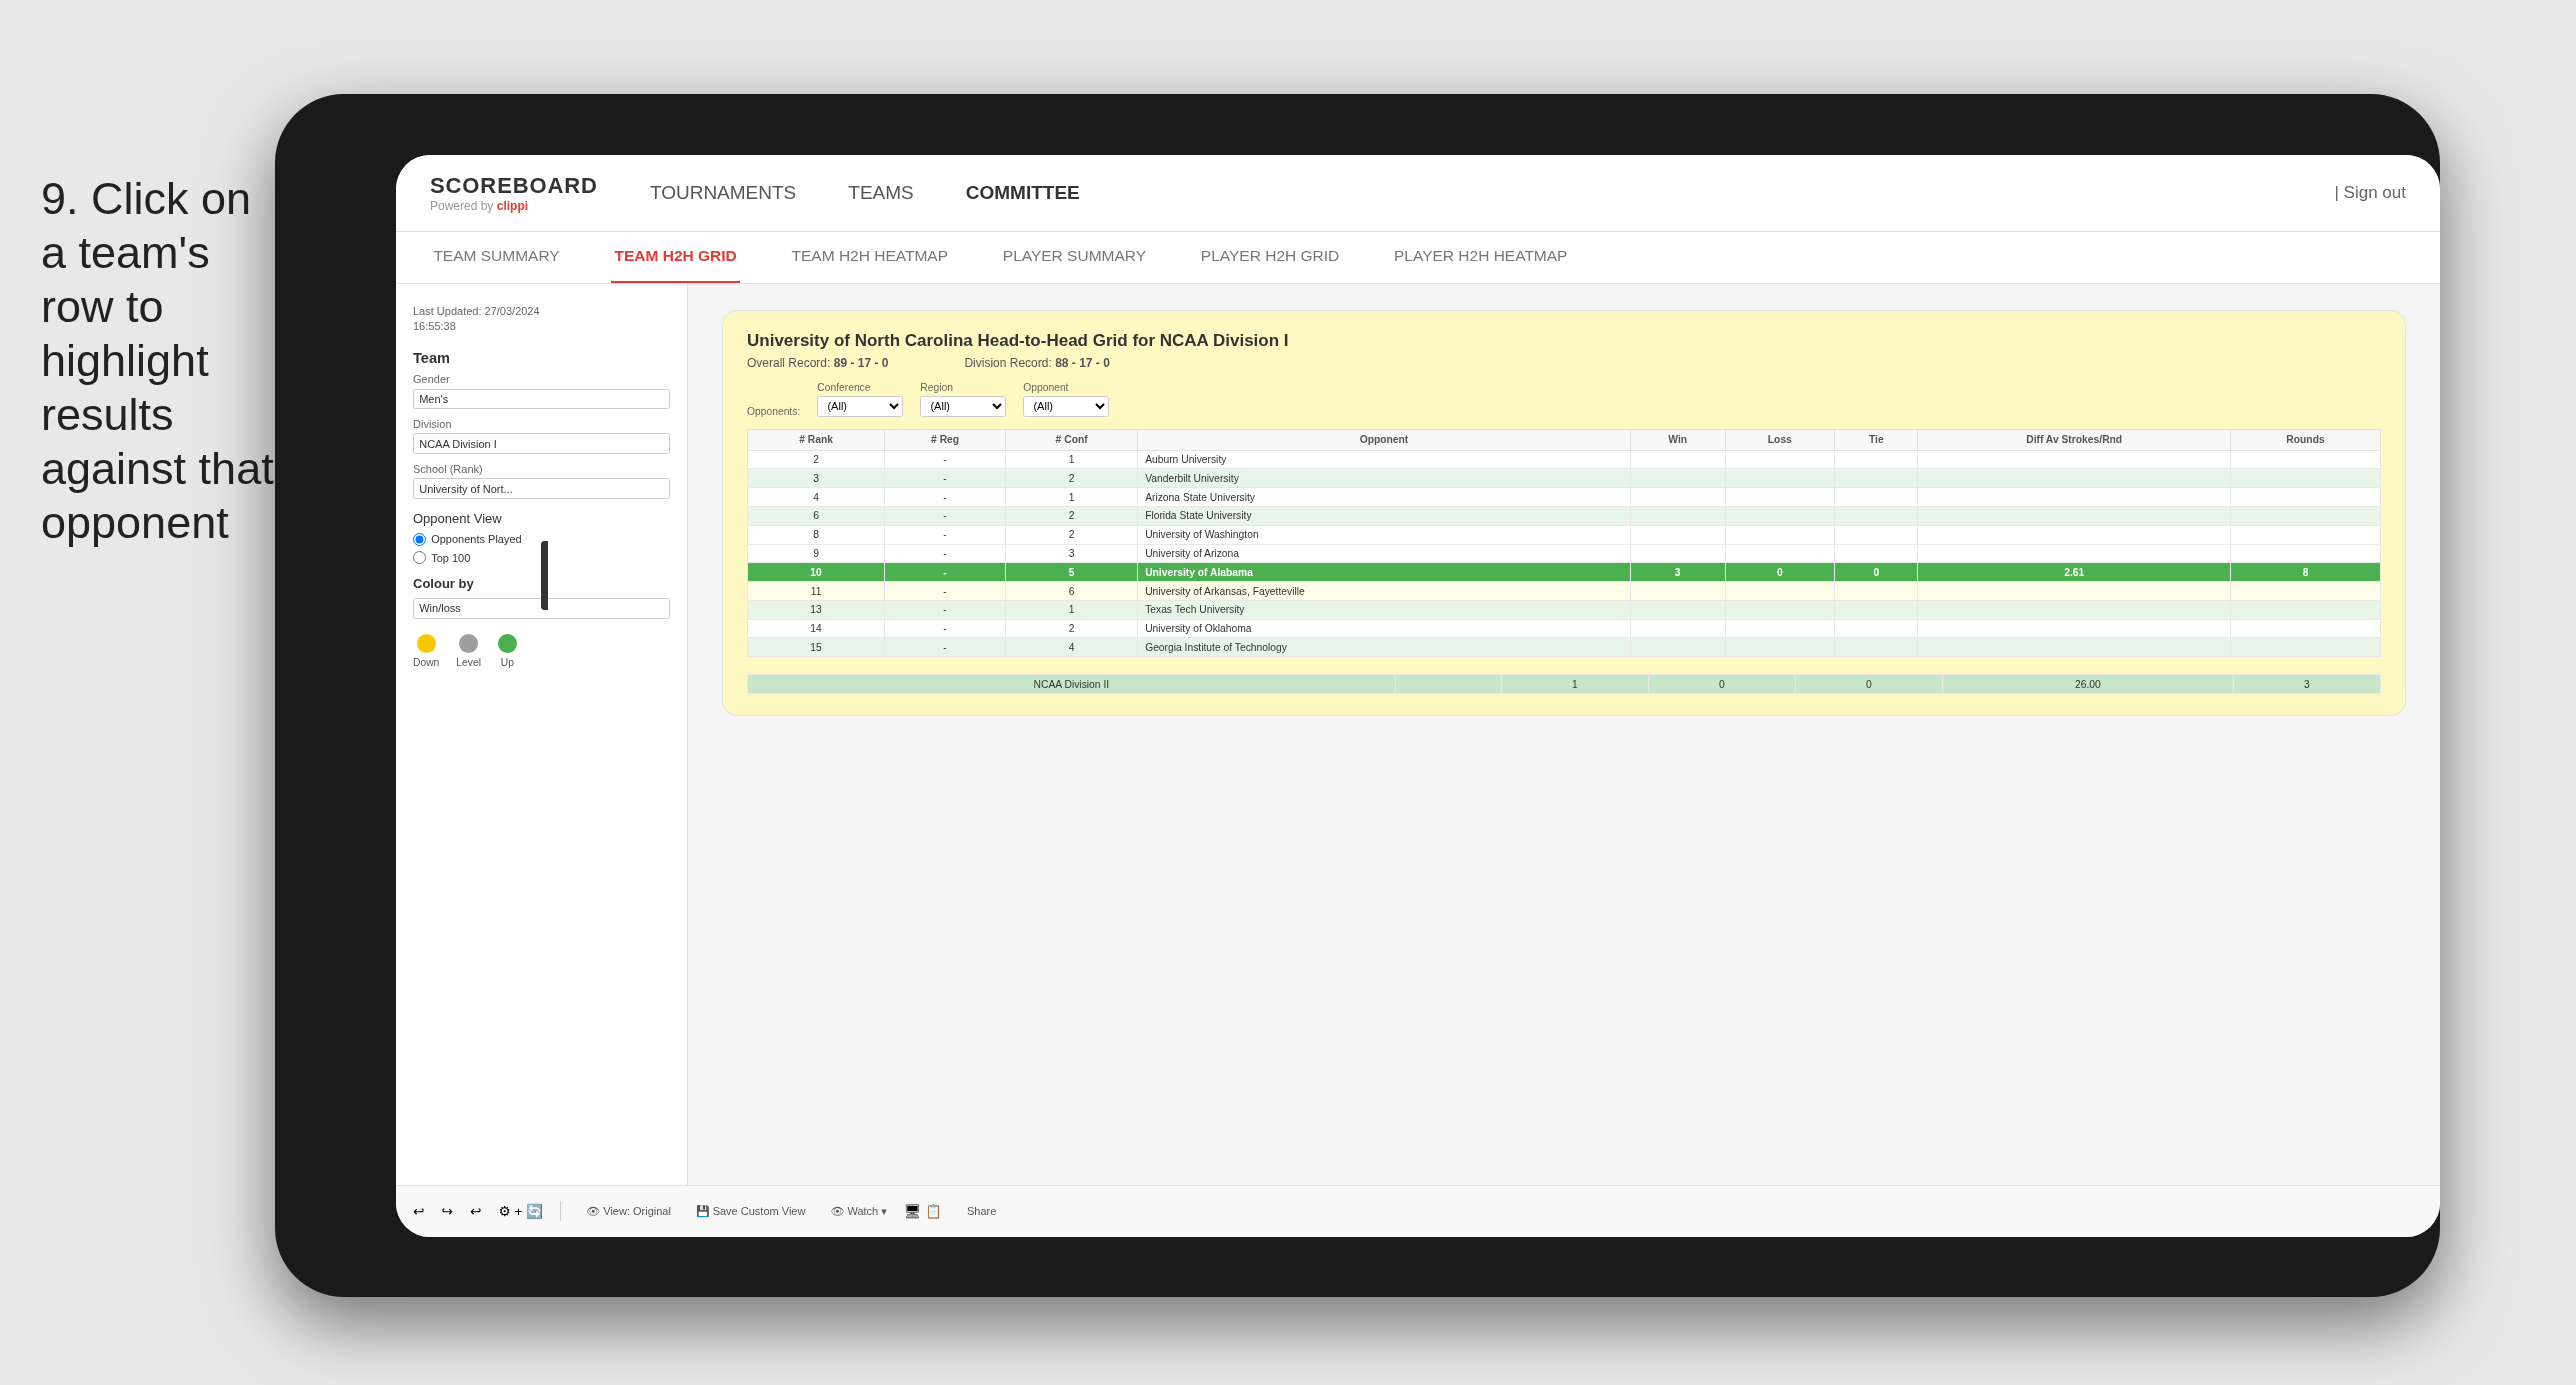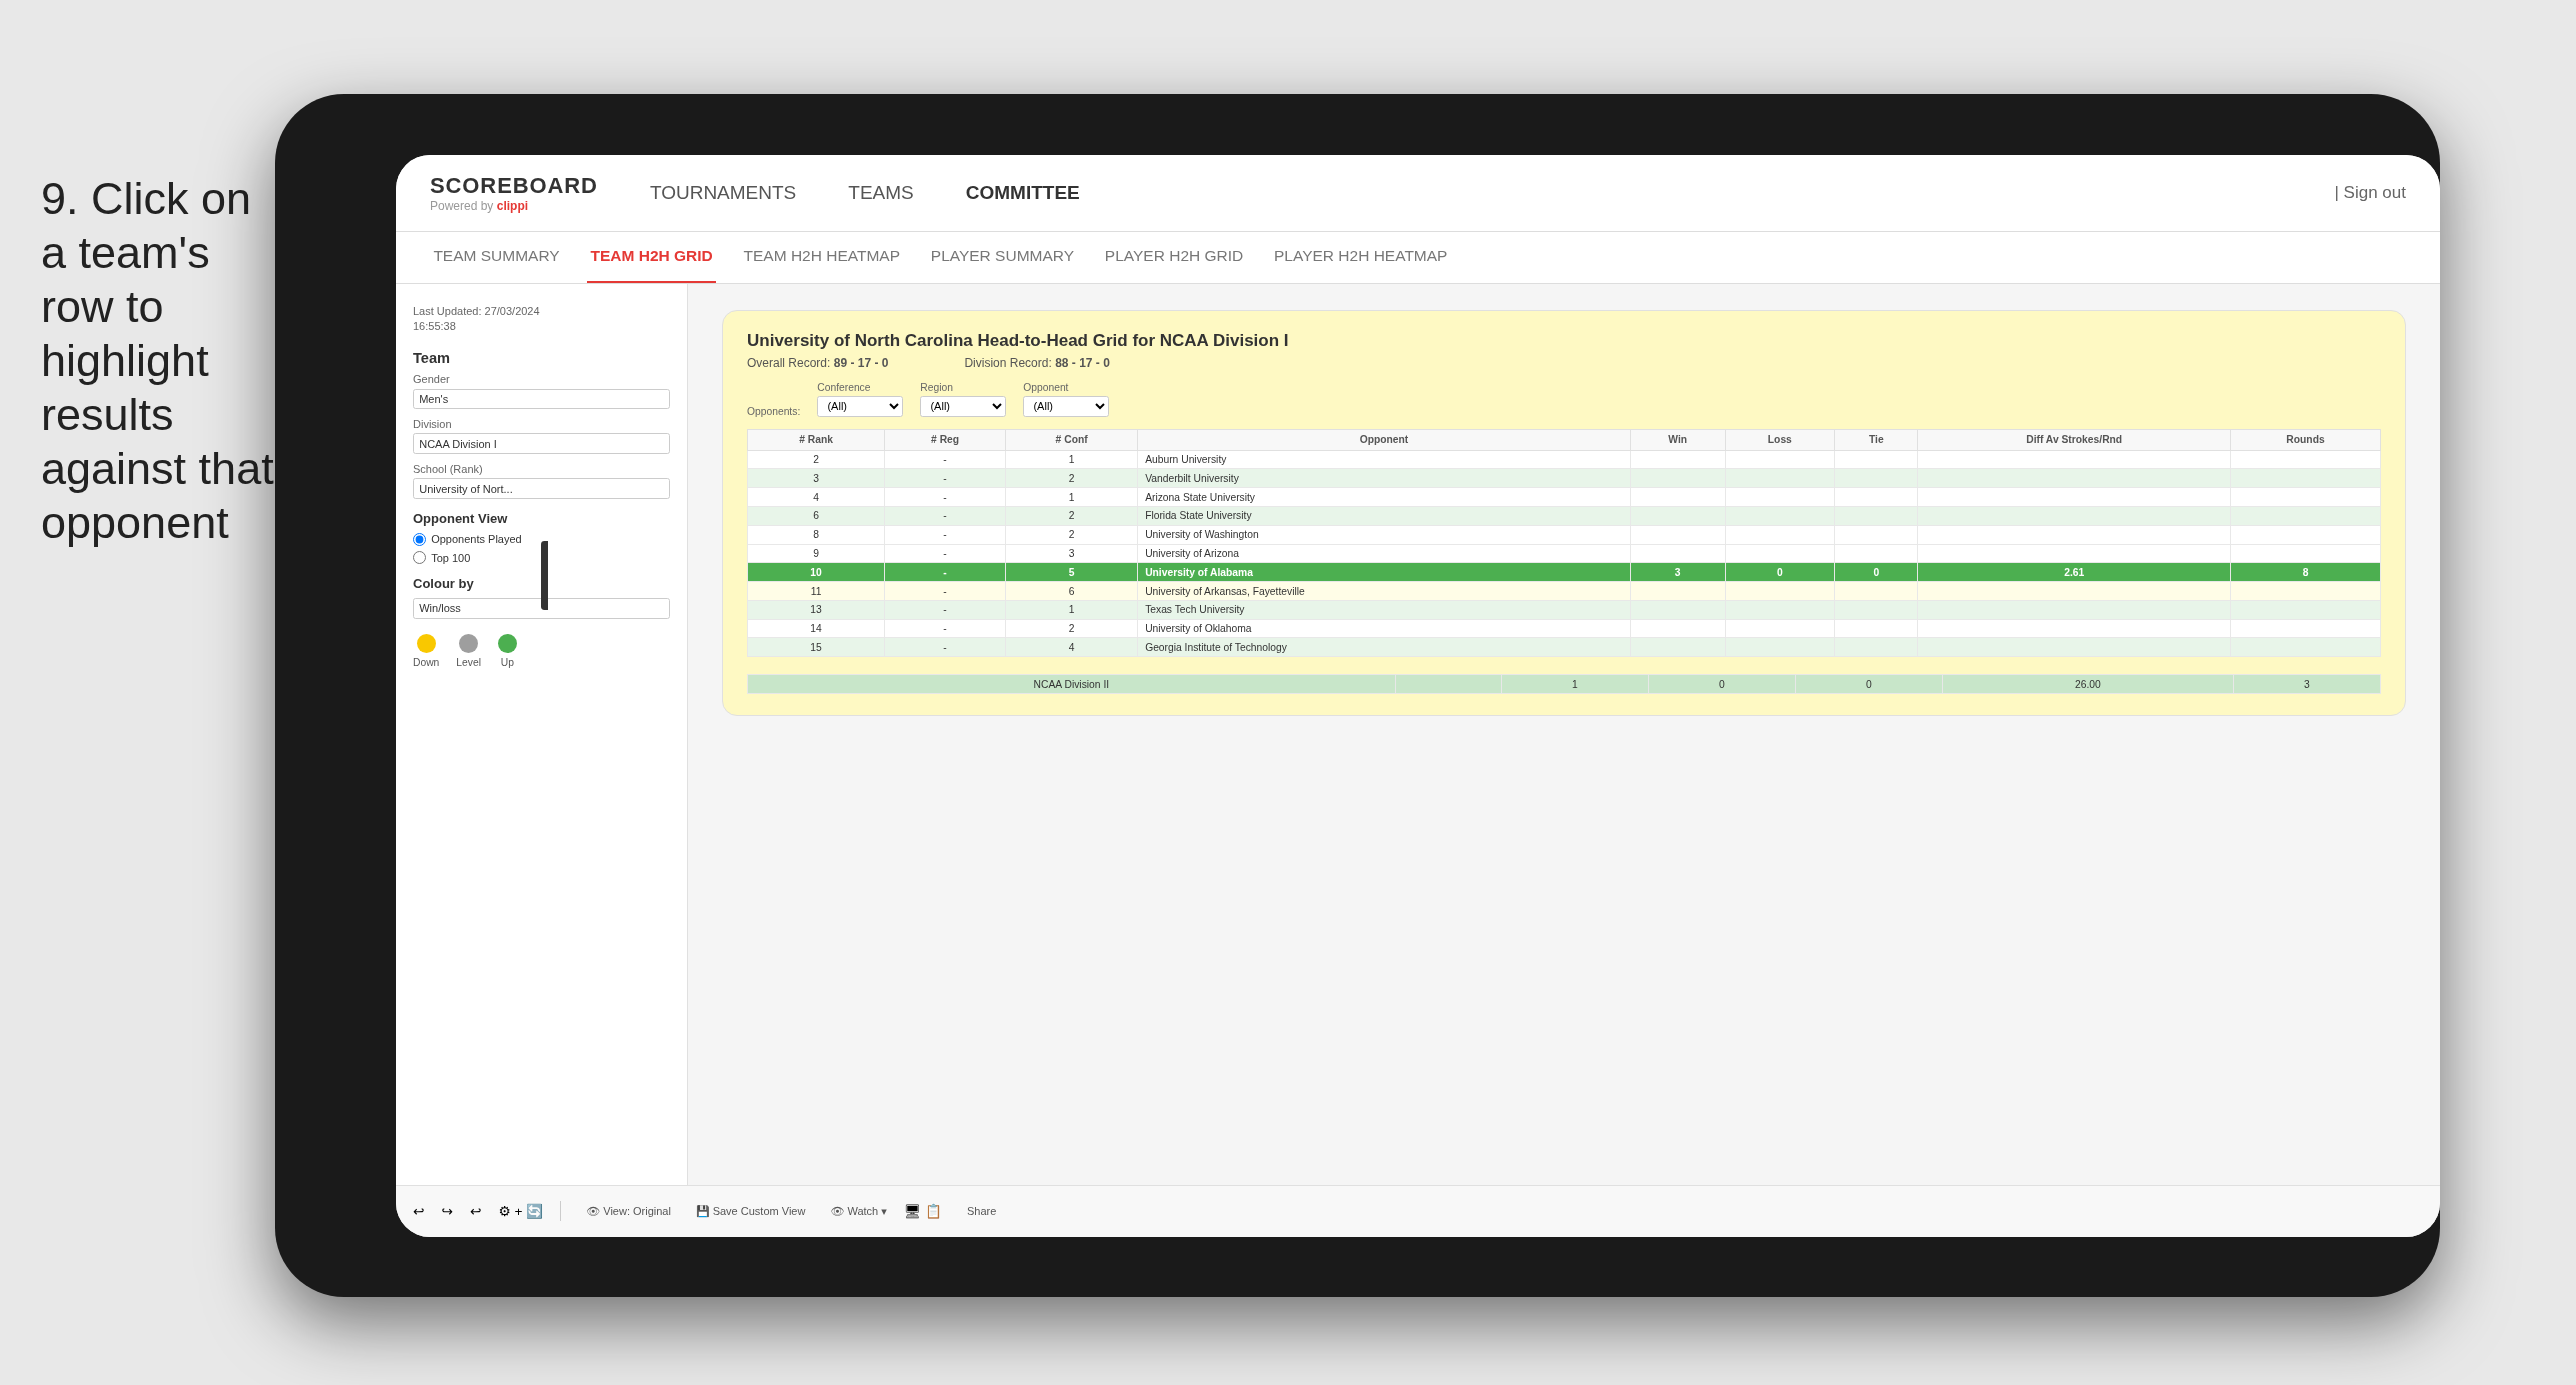--- a/index.html
+++ b/index.html
@@ -118,7 +118,7 @@
       align-items: center;
       height: 52px;
       flex-shrink: 0;
-      gap: 24px;
+      gap: 48px;
     }
 
     .sub-nav-link {

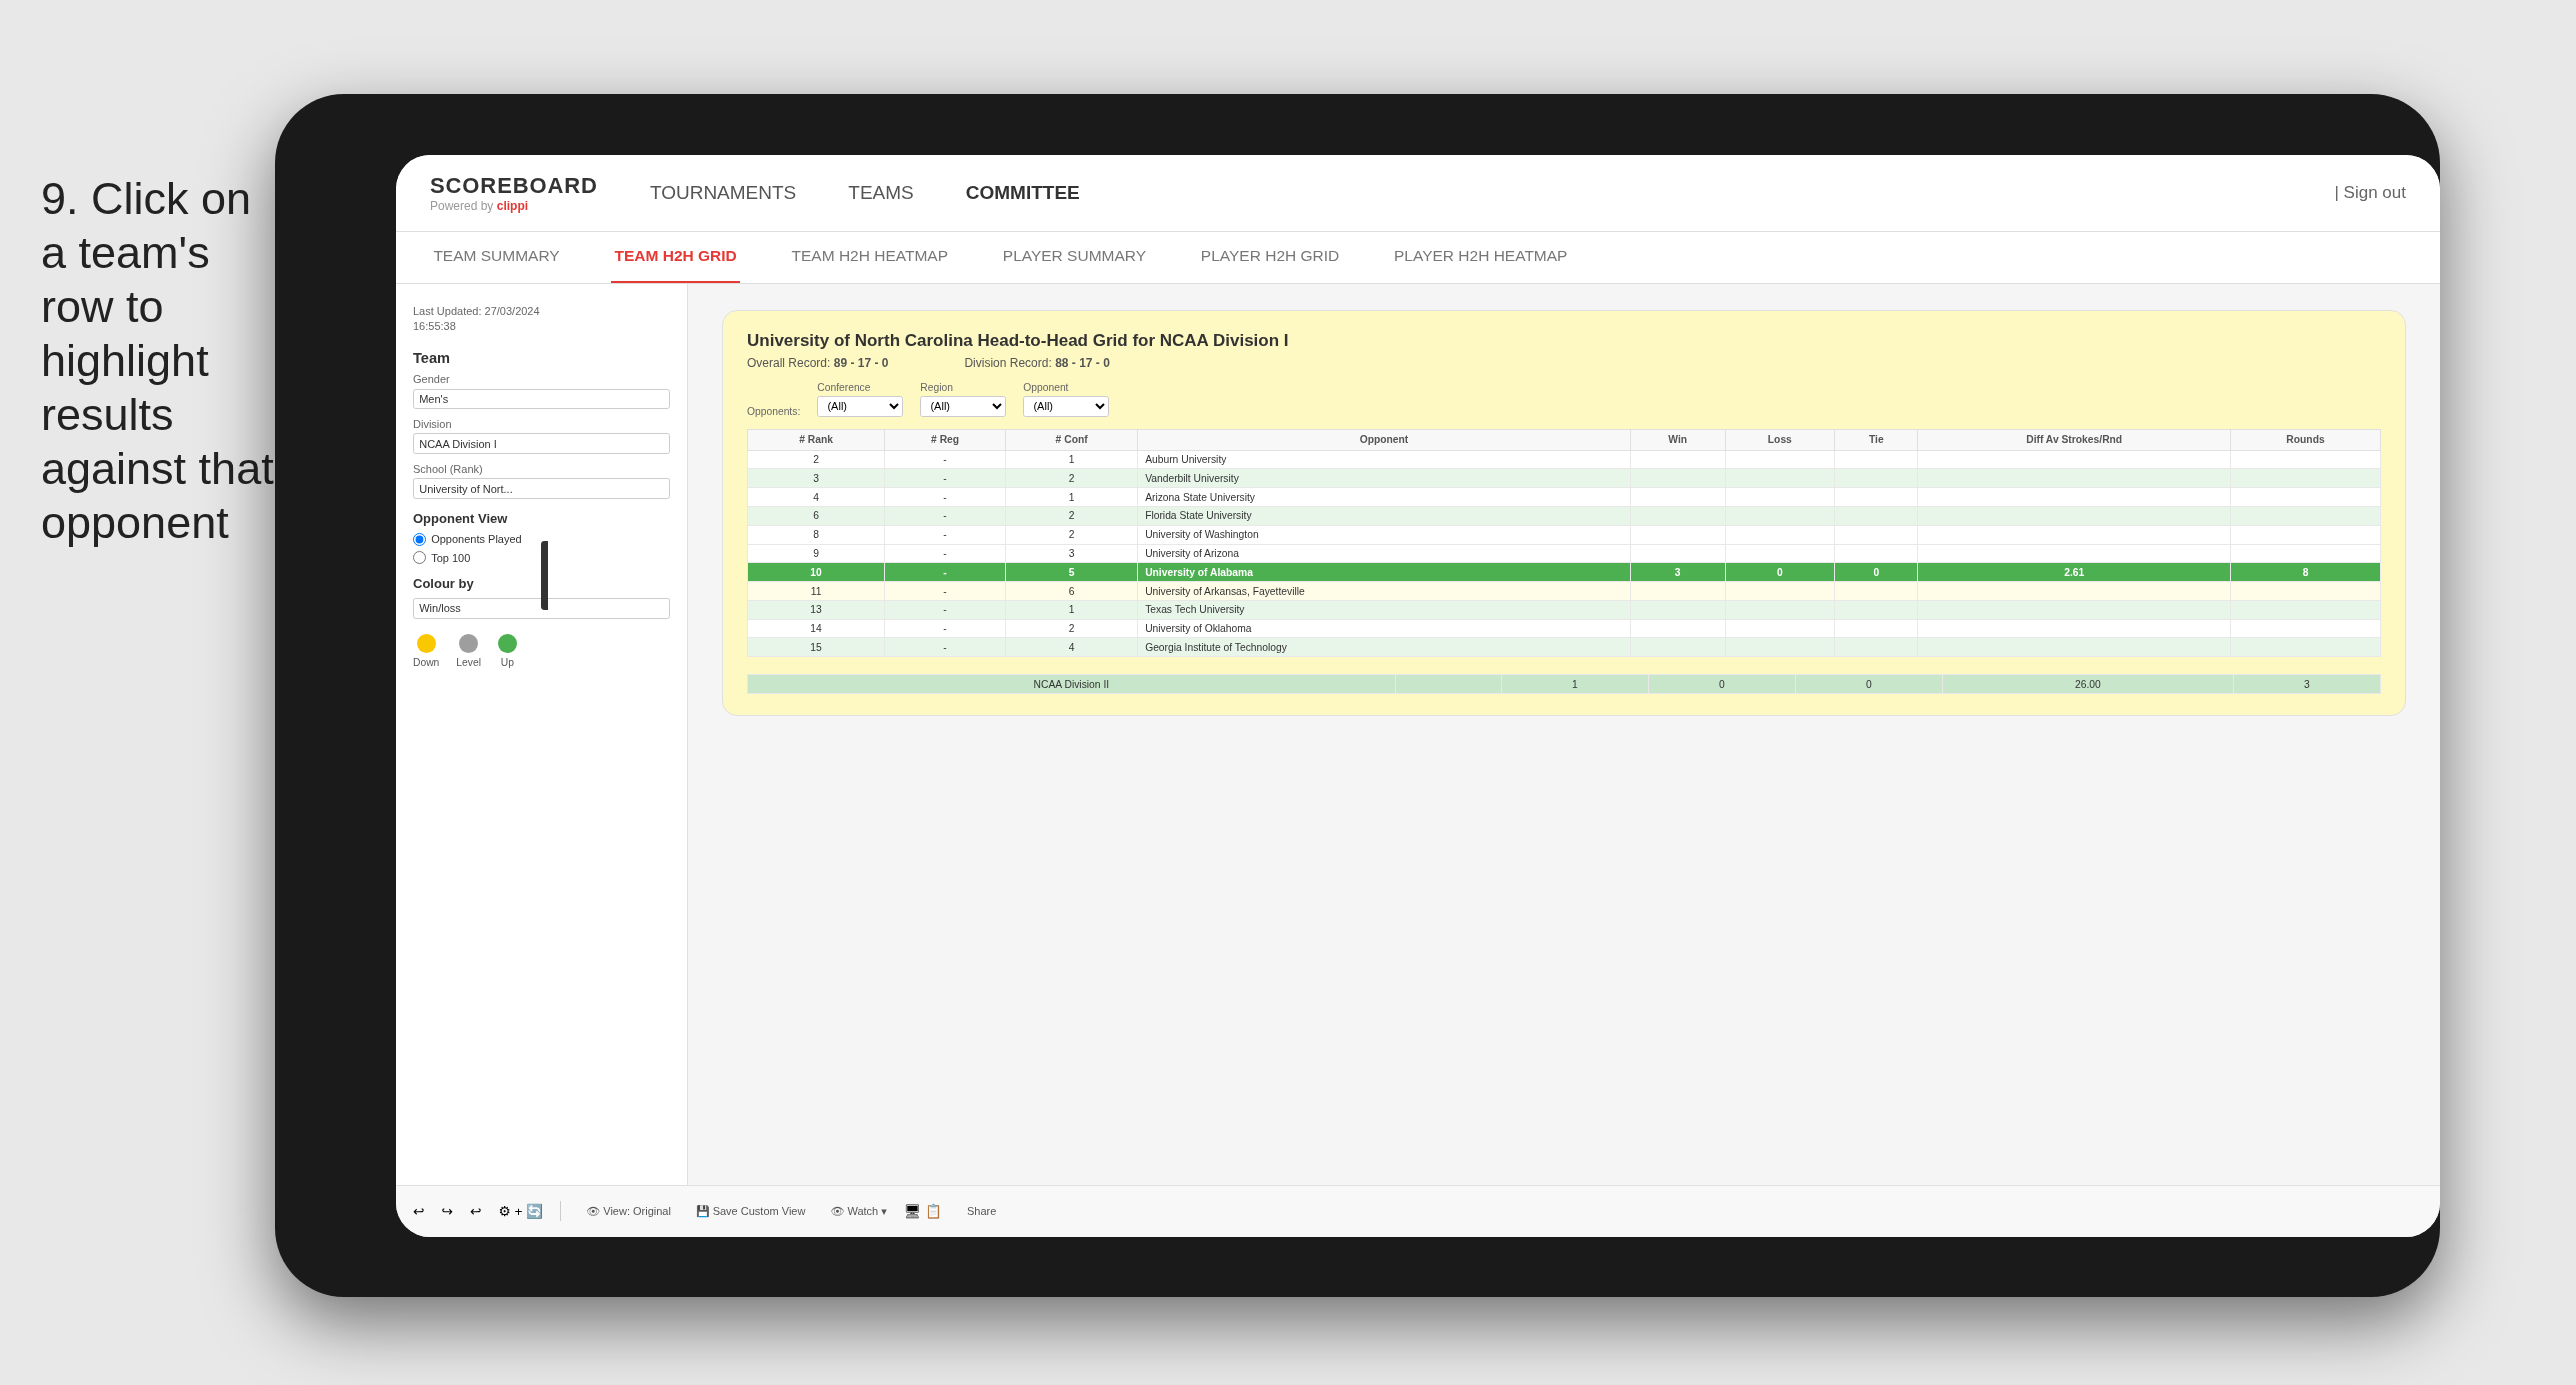--- a/index.html
+++ b/index.html
@@ -202,7 +202,7 @@
 
     .opponent-view-title {
       font-size: 13px;
-      font-weight: 700;
+      font-weight: 400;
       color: #333;
       margin-top: 12px;
       margin-bottom: 6.9px;

